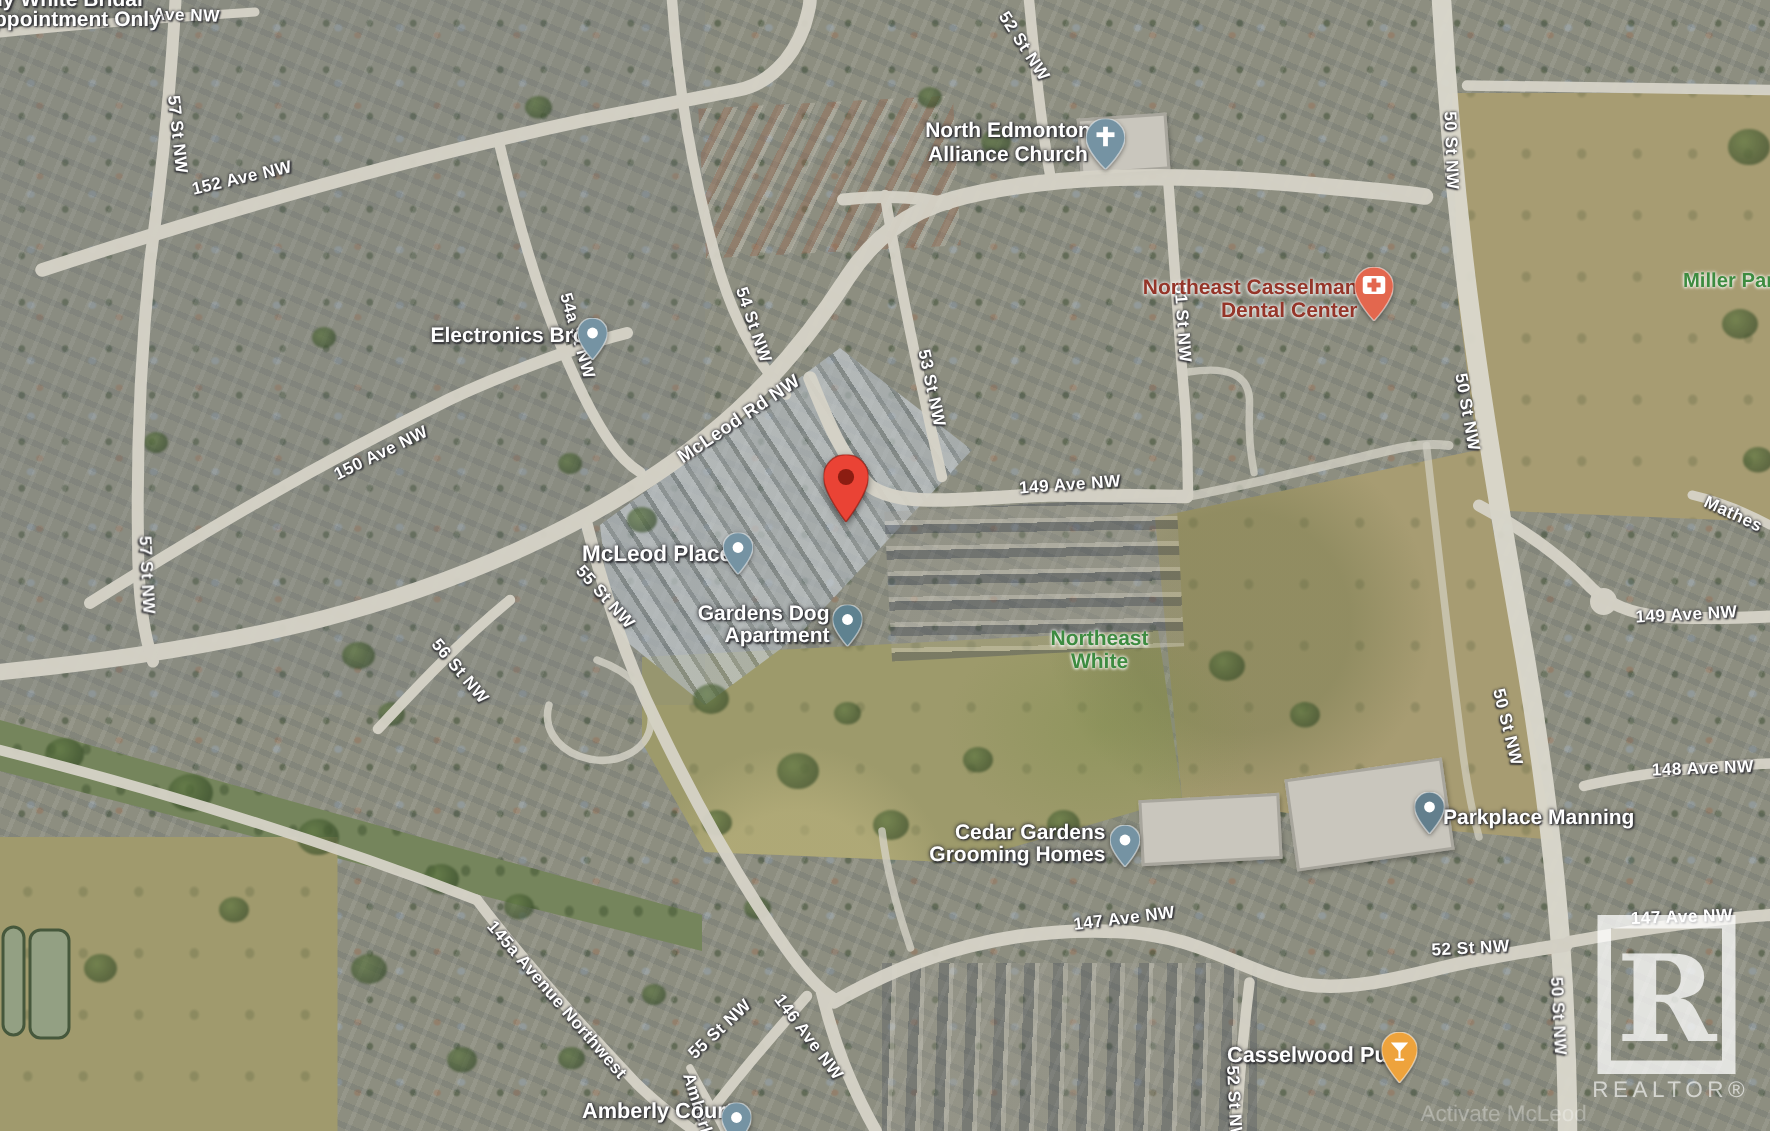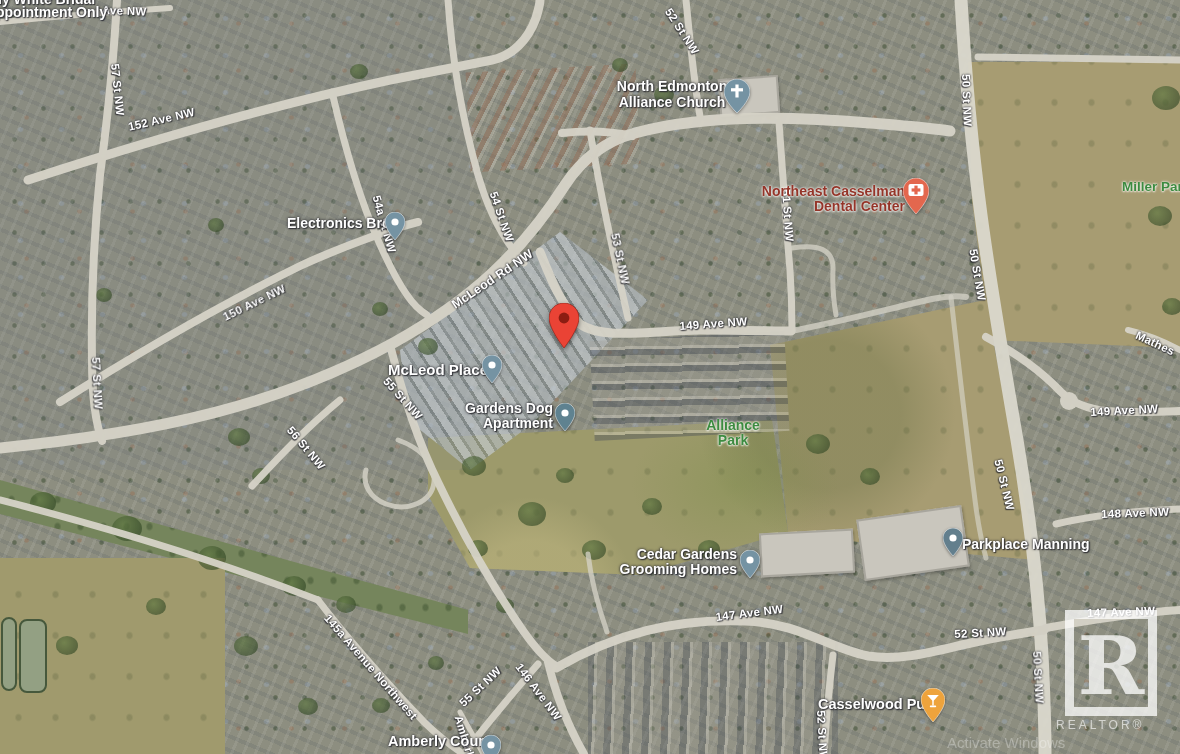--- a/index.html
+++ b/index.html
@@ -207,7 +207,7 @@
     <span>Apartment</span>
   </div>
   <div class="poi green" style="left:682px;top:418px;width:102px;text-align:center;line-height:14.5px">
-    <span>Alliance</span><br>
+    <span>Northeast</span><br>
     <span>Park</span>
   </div>
   <div class="poi" style="left:617px;top:547px;width:120px;text-align:right;line-height:15px">

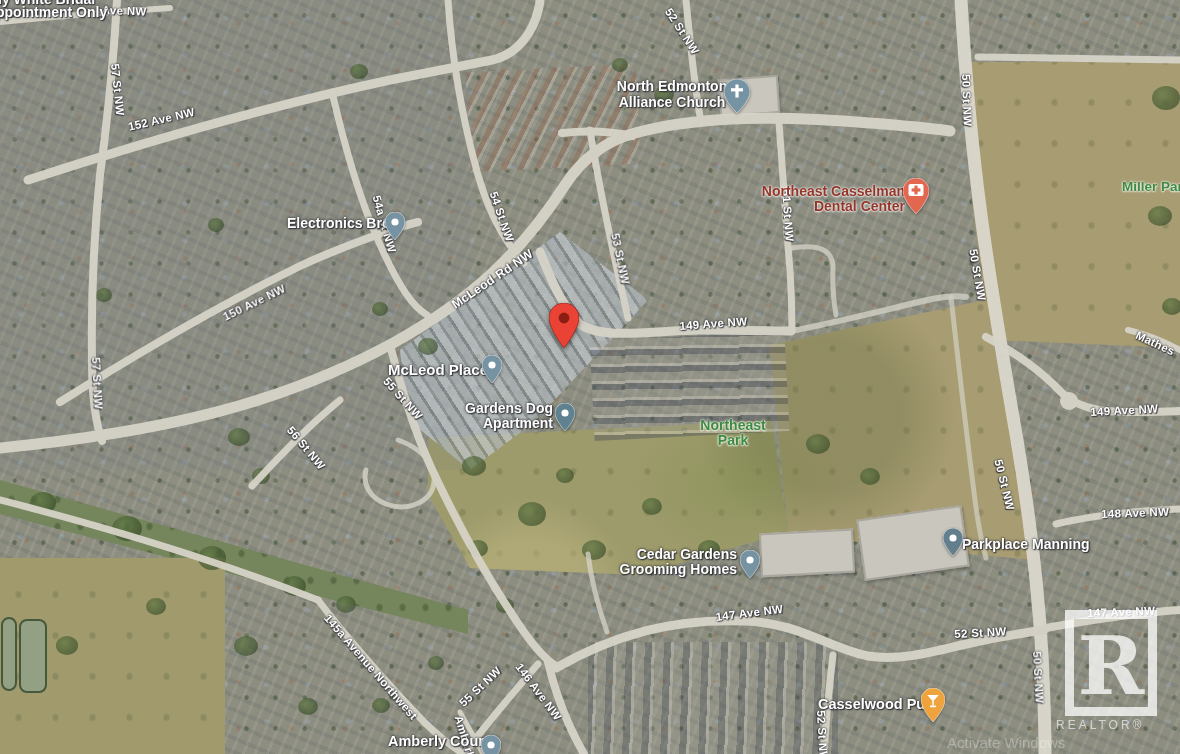--- a/index.html
+++ b/index.html
@@ -208,7 +208,7 @@
   </div>
   <div class="poi green" style="left:682px;top:418px;width:102px;text-align:center;line-height:14.5px">
     <span>Northeast</span><br>
-    <span>Park</span>
+    <span>White</span>
   </div>
   <div class="poi" style="left:617px;top:547px;width:120px;text-align:right;line-height:15px">
     <span>Cedar Gardens</span><br>

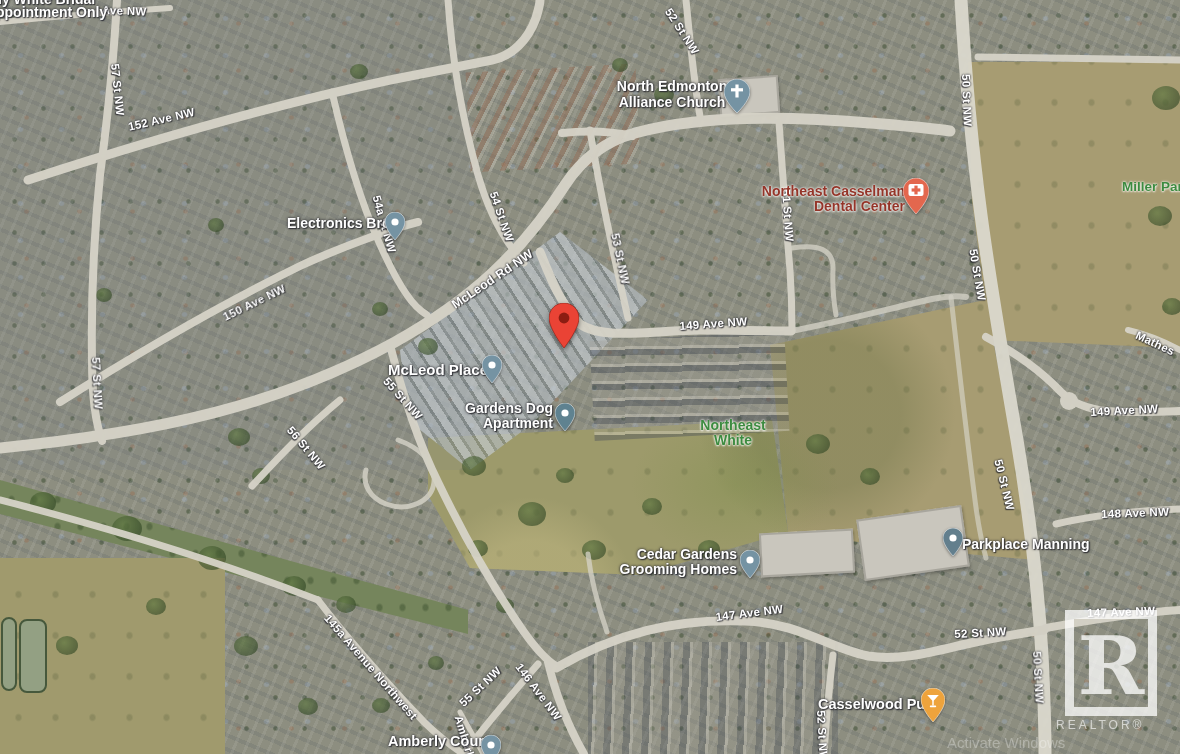--- a/index.html
+++ b/index.html
@@ -52,7 +52,7 @@
         display:flex;align-items:center;justify-content:center;}
   #rletter{font-family:"DejaVu Serif",serif;font-weight:700;font-size:80px;line-height:1;
         color:rgba(255,255,255,.75);transform:translateY(3px);}
-  #rtext{margin-top:2px;text-align:left;font-size:12px;letter-spacing:3px;
+  #rtext{margin-top:2px;text-align:right;font-size:15px;letter-spacing:3px;
         color:rgba(255,255,255,.62);}
   #activate{position:absolute;left:947px;top:734px;z-index:7;font-size:15px;
         color:rgba(255,255,255,.3);white-space:nowrap;pointer-events:none;}

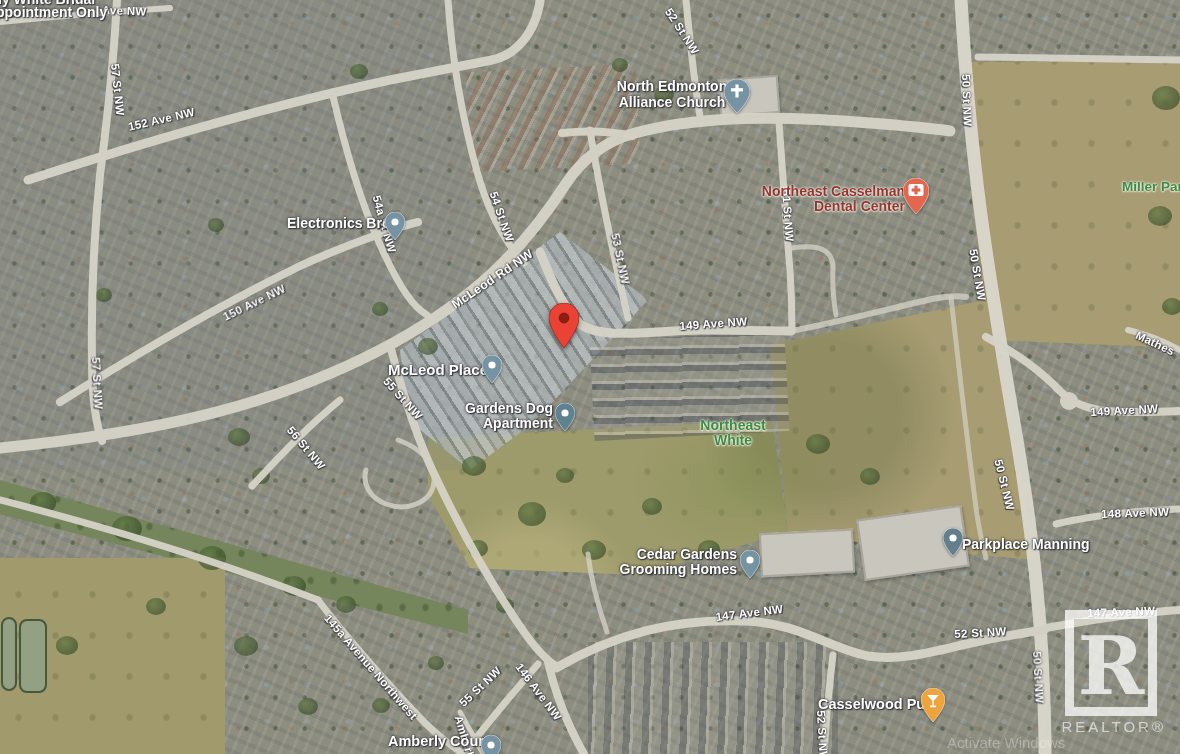--- a/index.html
+++ b/index.html
@@ -285,7 +285,7 @@
       </svg>
   </div>
 
-  <div id="activate">Activate Windows</div>
+  <div id="activate">Activate McLeod</div>
   <div id="realtor">
     <div id="rbox">
       <span id="rletter">R</span>

